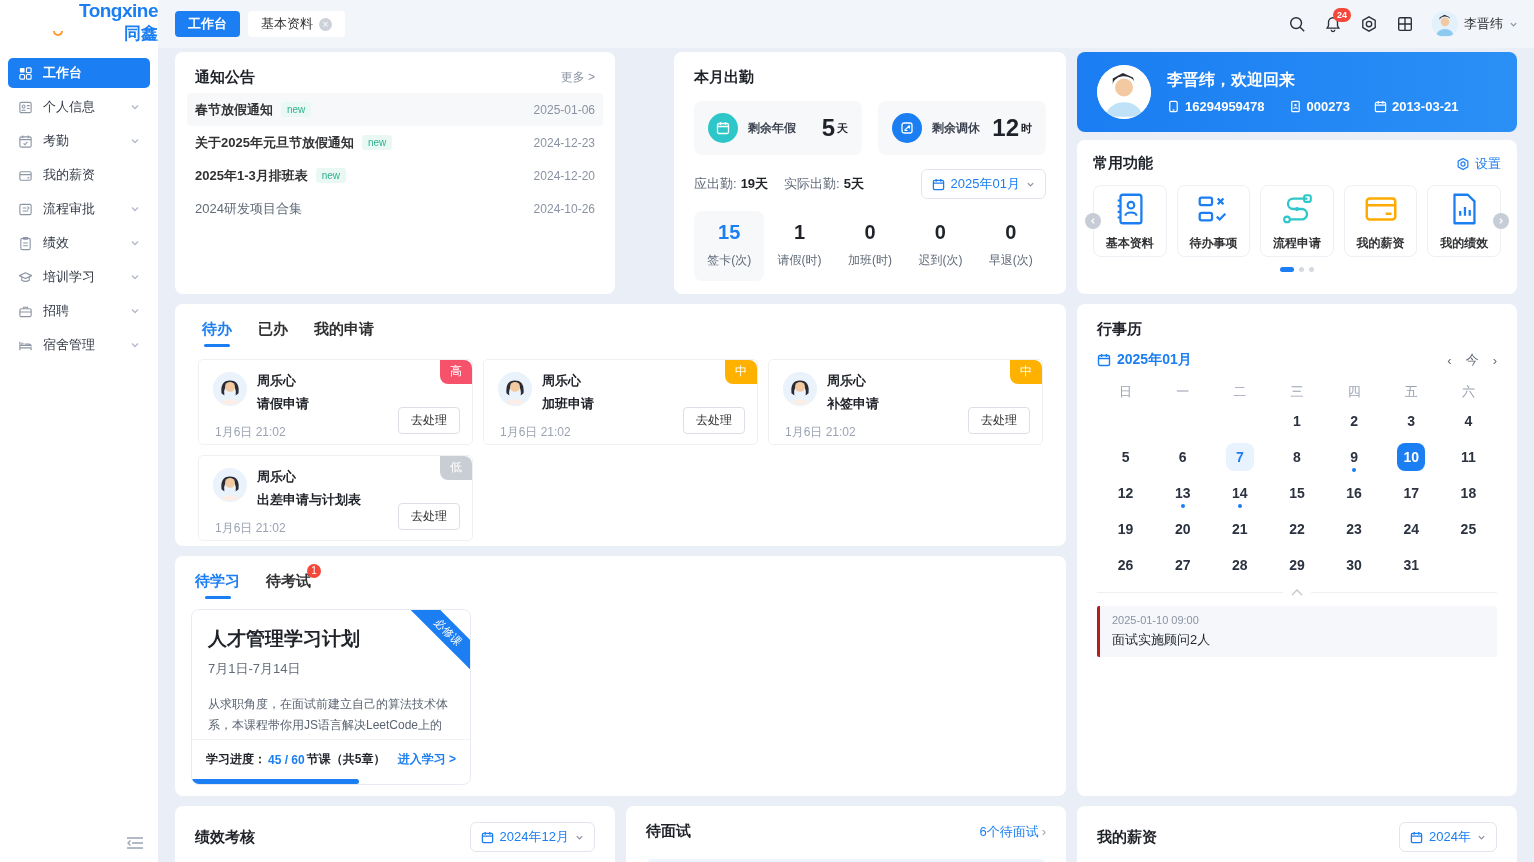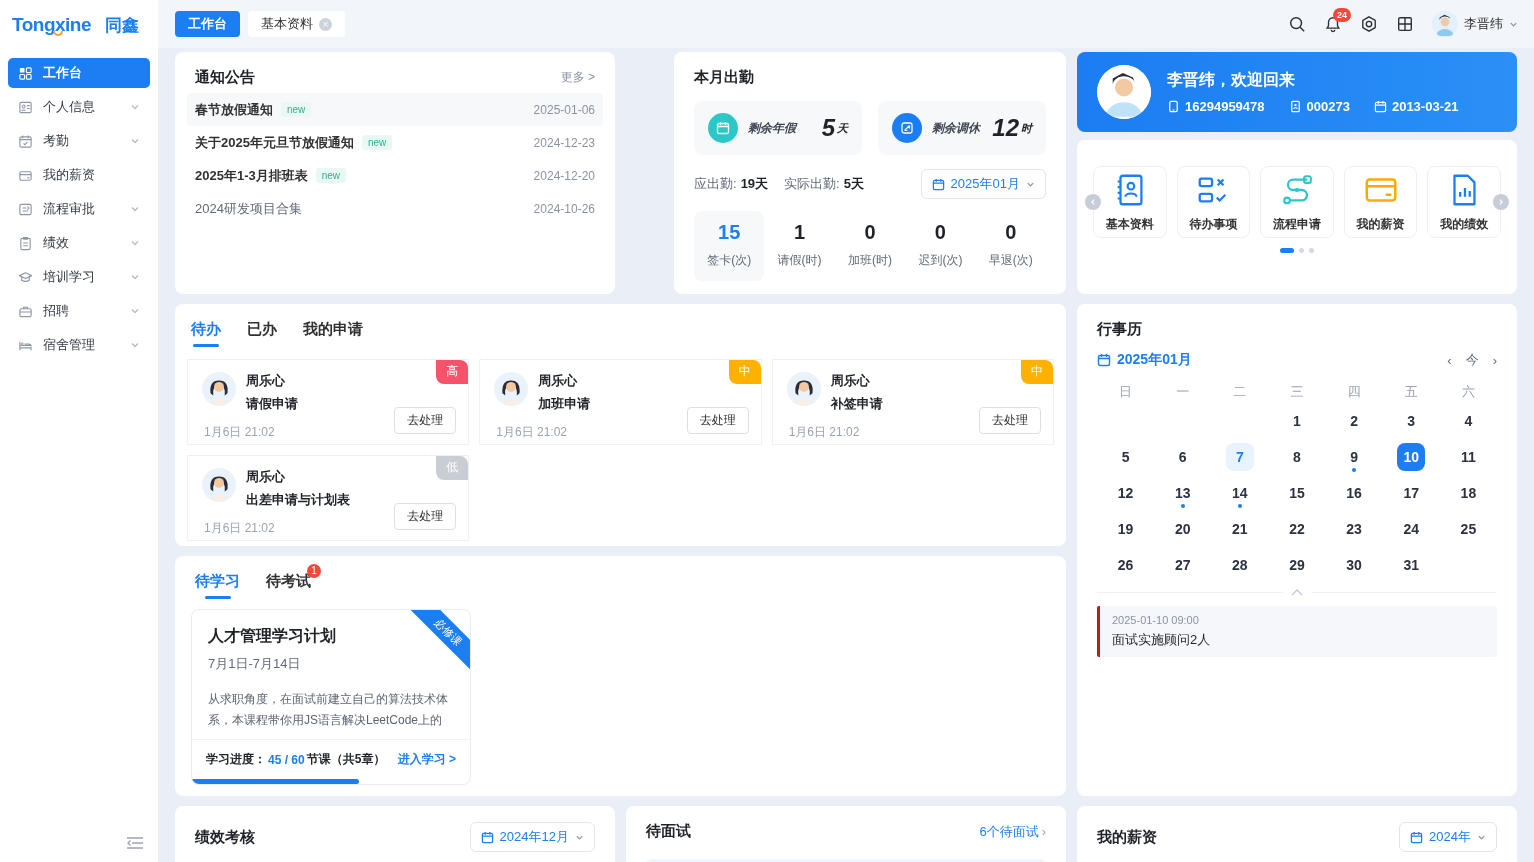--- a/index.html
+++ b/index.html
@@ -9,7 +9,7 @@
 
   
   .sidebar { width:158px; height:862px; background:#fff; flex:0 0 158px; position:relative; z-index:5; }
-  .logo { height:50px; display:flex; align-items:center; padding-left:12px; position:relative; }
+  .logo { height:50px; display:flex; align-items:flex-end; padding-left:12px; position:relative;flex-direction:column; }
   .logo-en { font-size:19px; font-weight:bold; color:#1b7ef2; letter-spacing:-0.5px; }
   .logo-cn { font-size:17px; font-weight:bold; color:#1b7ef2; margin-left:14px; }
   .logo-smile { position:absolute; left:53px; top:31px; width:10px; height:5px; border:2px solid #ff9b2d; border-top:none; border-radius:0 0 10px 10px; }

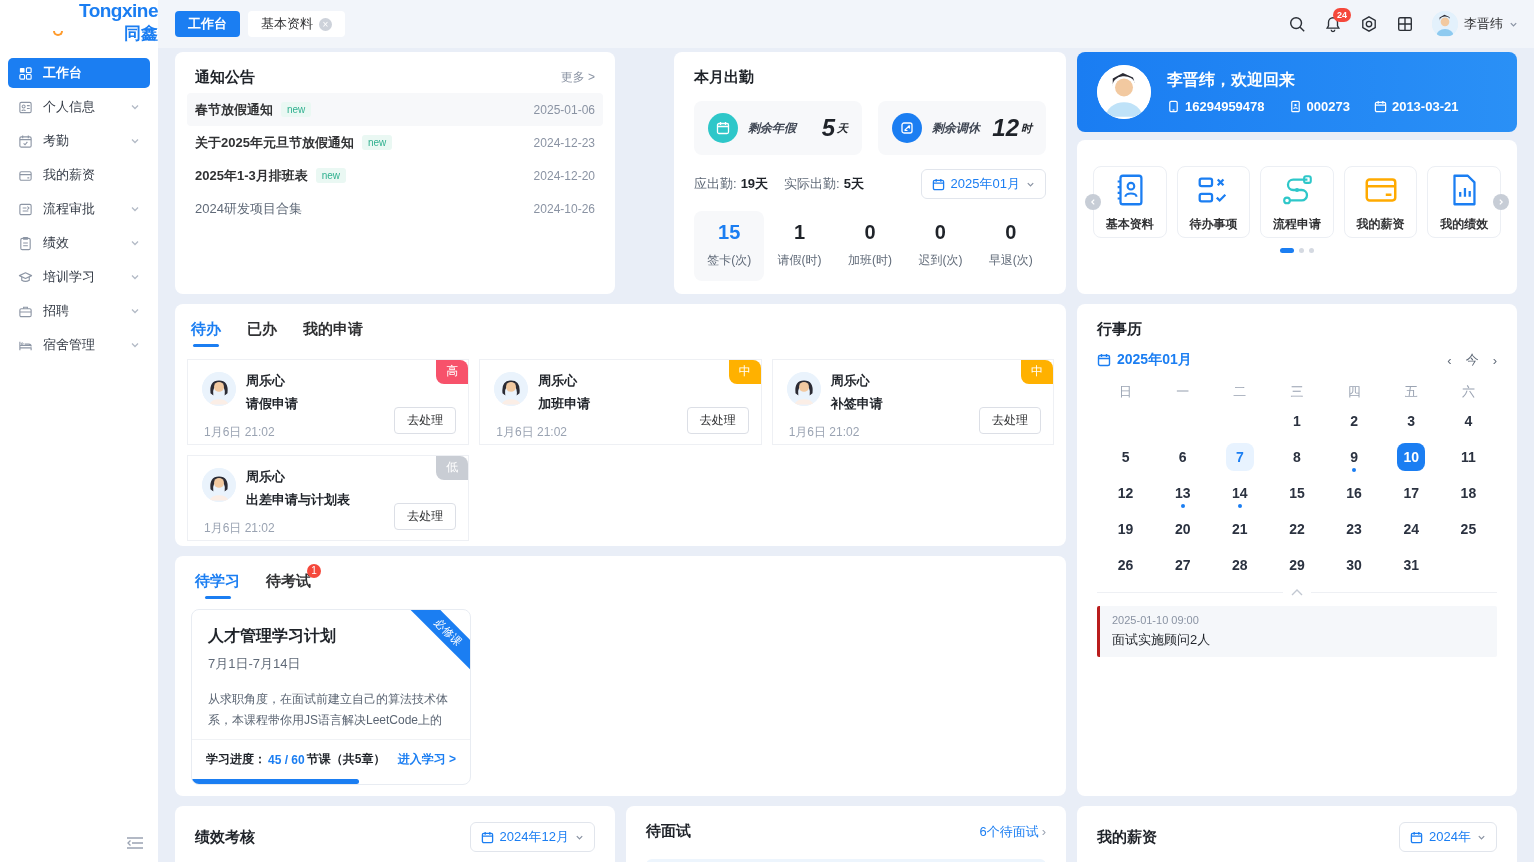--- a/index.html
+++ b/index.html
@@ -61,7 +61,7 @@
   .notice-date { margin-left:auto; font-size:12px; color:#8a93a3; }
 
   
-  .leave-row { display:flex; gap:16px; margin-top:14px;font-style:italic; }
+  .leave-row { display:flex; gap:16px; margin-top:14px; }
   .leave-box { flex:1; background:#f7f8fa; border-radius:8px; height:54px; display:flex; align-items:center; padding:0 14px; }
   .leave-ico { width:30px; height:30px; border-radius:50%; display:flex; align-items:center; justify-content:center; margin-right:10px; }
   .leave-ico.teal { background:#2ec7c9; } .leave-ico.blue { background:#1b7ef2; }

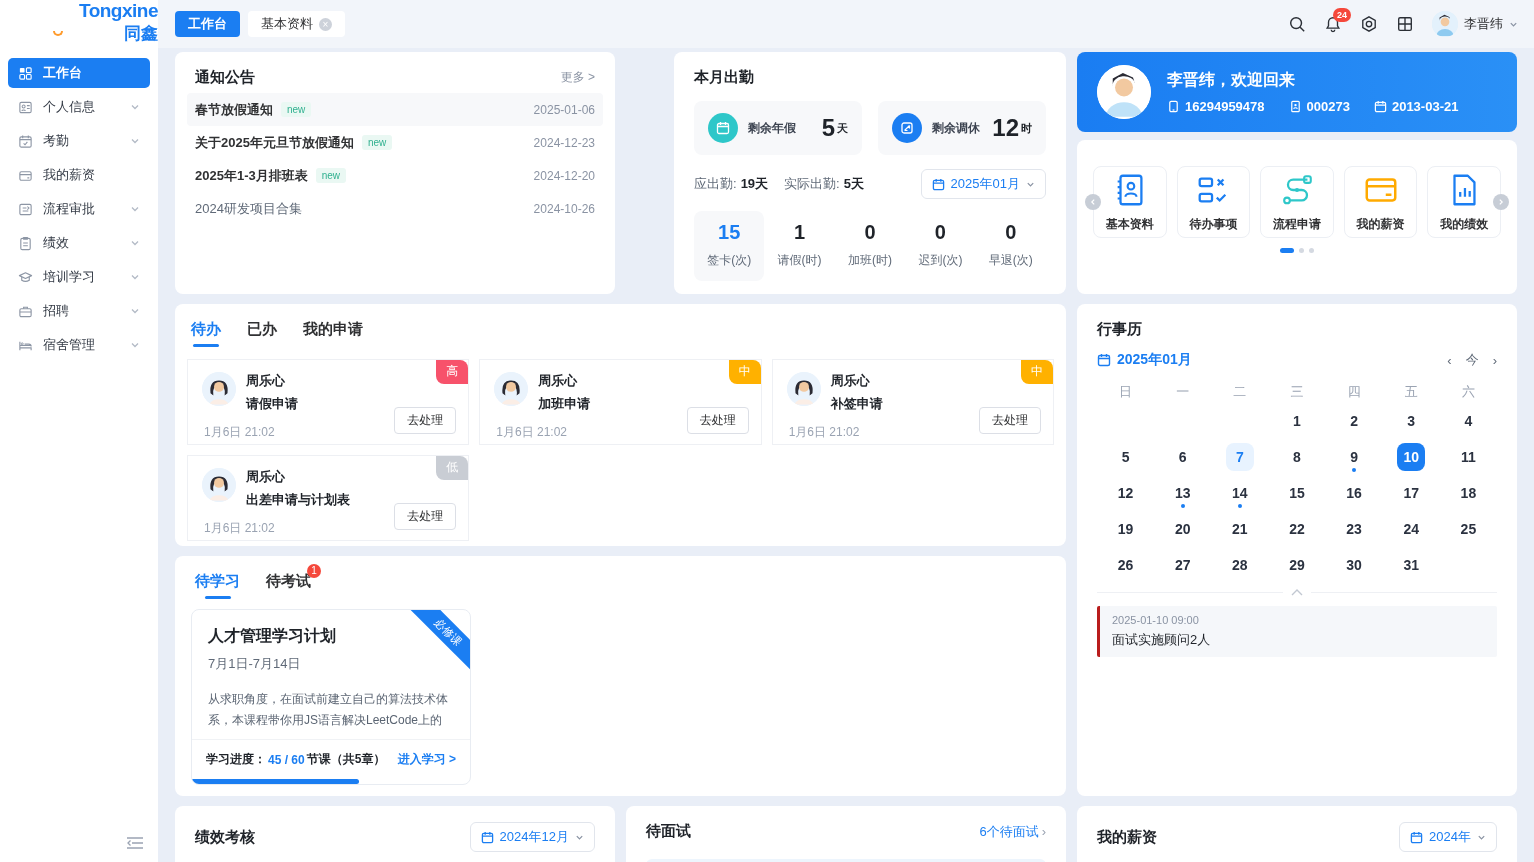--- a/index.html
+++ b/index.html
@@ -484,6 +484,16 @@
         </div>
       </div>
       <section class="card card-quick">
+        <div class="head-row">
+          <span class="card-title">常用功能</span>
+          <span class="settings-link">
+            <svg viewBox="0 0 20 20" width="14" height="14">
+                <path d="M10 2l6.9 4v8L10 18l-6.9-4V6z" fill="none" stroke="#1b7ef2" stroke-width="1.7"></path>
+                <circle cx="10" cy="10" r="3" fill="none" stroke="#1b7ef2" stroke-width="1.7"></circle>
+              </svg>
+            <span>设置</span>
+          </span>
+        </div>
         <div class="quick-row" id="quick-row">
           <span class="q-arrow left">
               <svg viewBox="0 0 10 10" width="8" height="8">

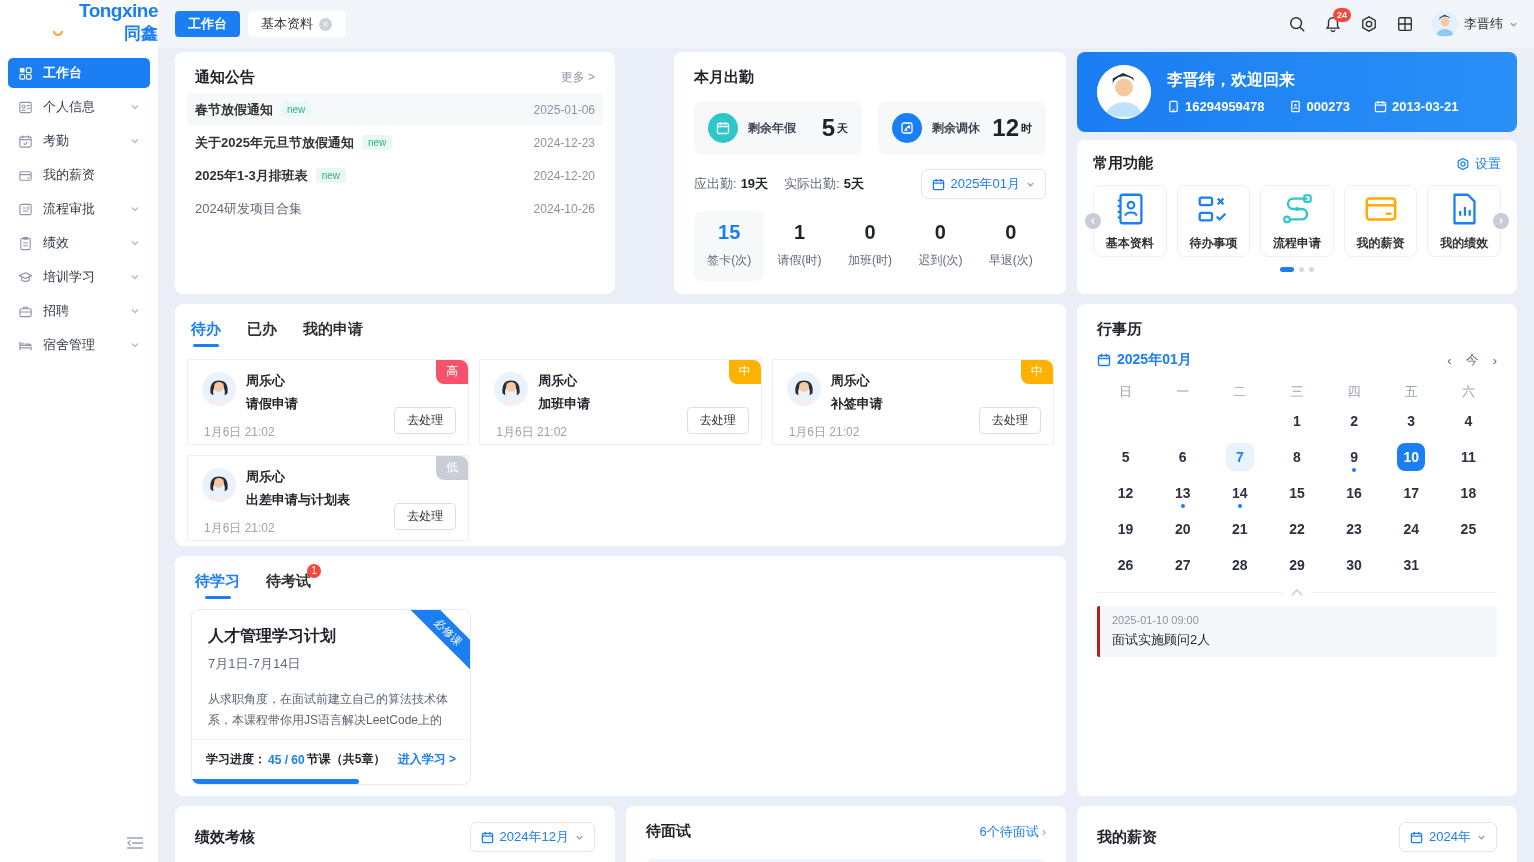--- a/index.html
+++ b/index.html
@@ -40,7 +40,7 @@
   .card-notices { grid-area:1/1/2/2; padding:16px 20px; }
   .card-attend  { grid-area:1/2/2/3; padding:16px 20px;margin-left:48px; }
   .right-top    { grid-area:1/3/2/4; display:flex; flex-direction:column; gap:8px; }
-  .card-todo    { grid-area:2/1/3/3; padding:14px 12px; }
+  .card-todo    { grid-area:2/1/3/3; padding:14px 23px; }
   .card-cal     { grid-area:2/3/4/4; padding:16px 20px; }
   .card-learn   { grid-area:3/1/4/3; padding:14px 16px; }
   .card-perf    { grid-area:4/1/5/2; padding:16px 20px; }

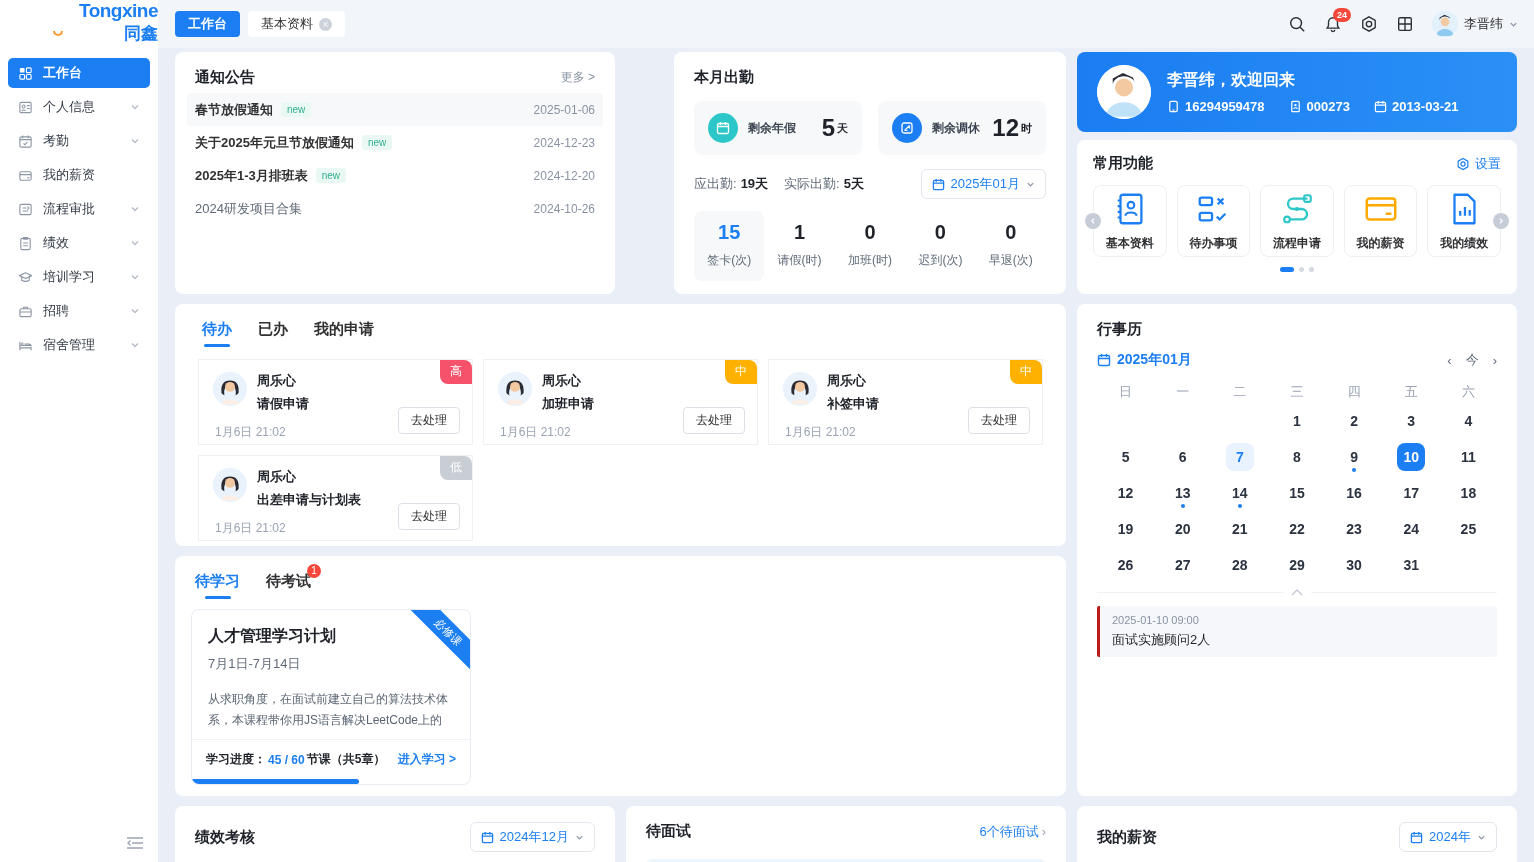--- a/index.html
+++ b/index.html
@@ -105,7 +105,7 @@
   .seg-tab.active:after { content:""; position:absolute; left:50%; transform:translateX(-50%); bottom:0; width:26px; height:3px; border-radius:2px; background:#1b7ef2; }
   .seg-badge { position:absolute; top:-8px; right:-10px; width:14px; height:14px; border-radius:50%; background:#f5483b; color:#fff; font-size:10px; line-height:14px; text-align:center; font-weight:normal; }
   .task-grid { display:grid; grid-template-columns:repeat(3,1fr); gap:10px; margin-top:12px; }
-  .task-card { border:1px solid #eef0f4; border-radius:0; height:86px; position:relative; padding:12px 14px; }
+  .task-card { border:1px solid #eef0f4; border-radius:5px; height:86px; position:relative; padding:12px 14px; }
   .t-avatar { width:34px; height:34px; border-radius:50%; overflow:hidden; position:absolute; left:14px; top:12px; background:#eaf3fc; }
   .t-name { margin-left:44px; font-size:13px; font-weight:bold; color:#1f2329; }
   .t-type { margin-left:44px; font-size:13px; font-weight:bold; color:#1f2329; margin-top:5px; }

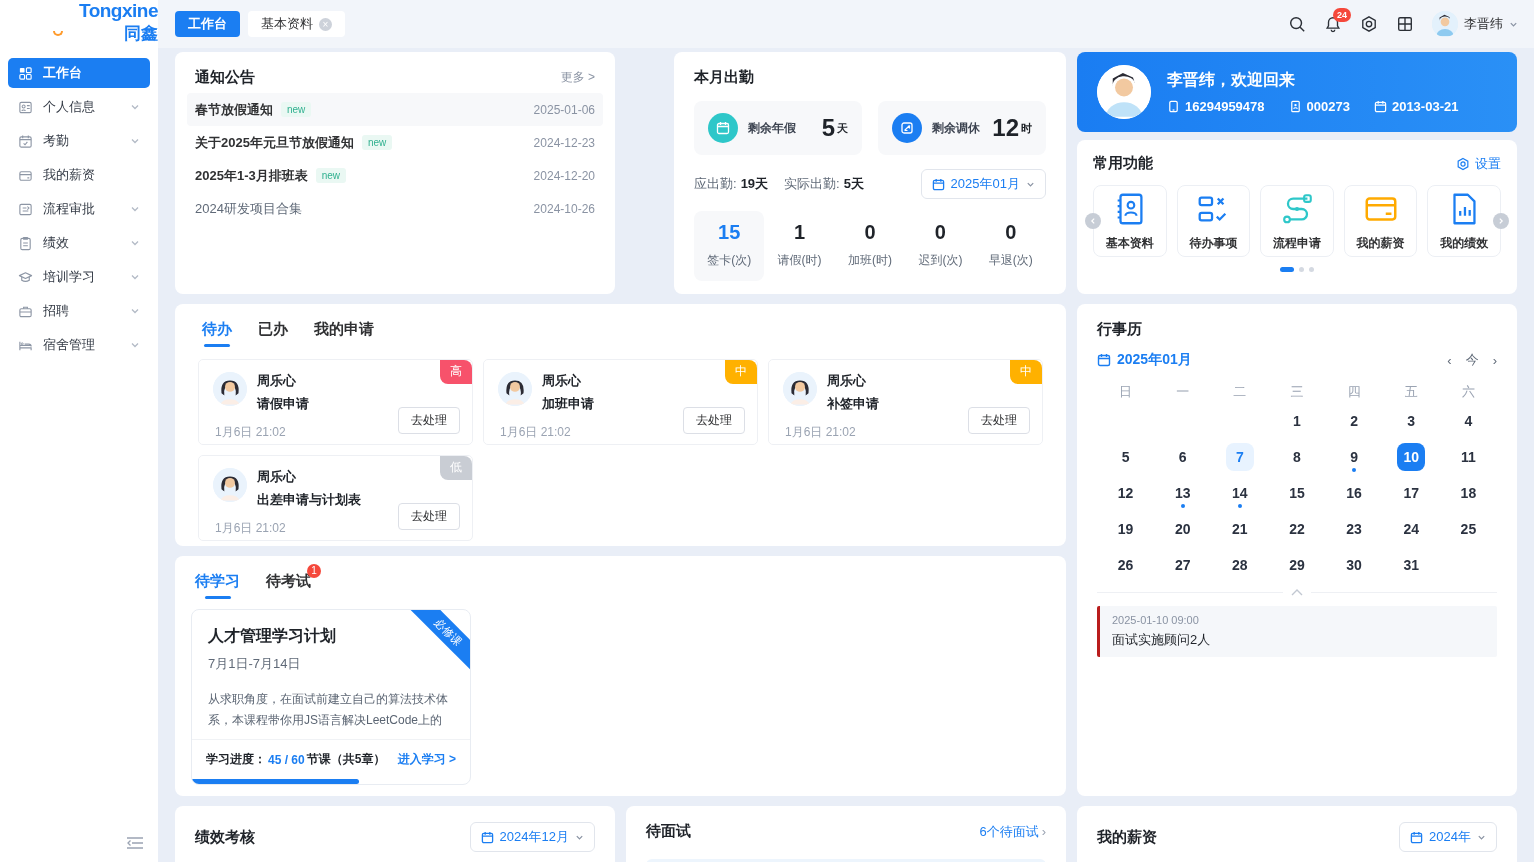--- a/index.html
+++ b/index.html
@@ -139,7 +139,7 @@
 
   
   .course-card { width:280px; height:176px; border:1px solid #e8ecf2; border-radius:8px; margin-top:10px; position:relative; overflow:hidden; padding:16px 16px 0; }
-  .course-title { font-size:16px; font-weight:bold; color:#1f2329; }
+  .course-title { font-size:19px; font-weight:bold; color:#1f2329; }
   .course-dates { font-size:13px; color:#606a78; margin-top:8px; }
   .course-desc { font-size:12px; color:#5a6472; line-height:1.75; margin-top:16px; height:42px; overflow:hidden; }
   .ribbon { position:absolute; top:12px; right:-26px; width:96px; transform:rotate(45deg); background:#1b7ef2; color:#fff; font-size:11px; text-align:center; padding:3px 0; }

